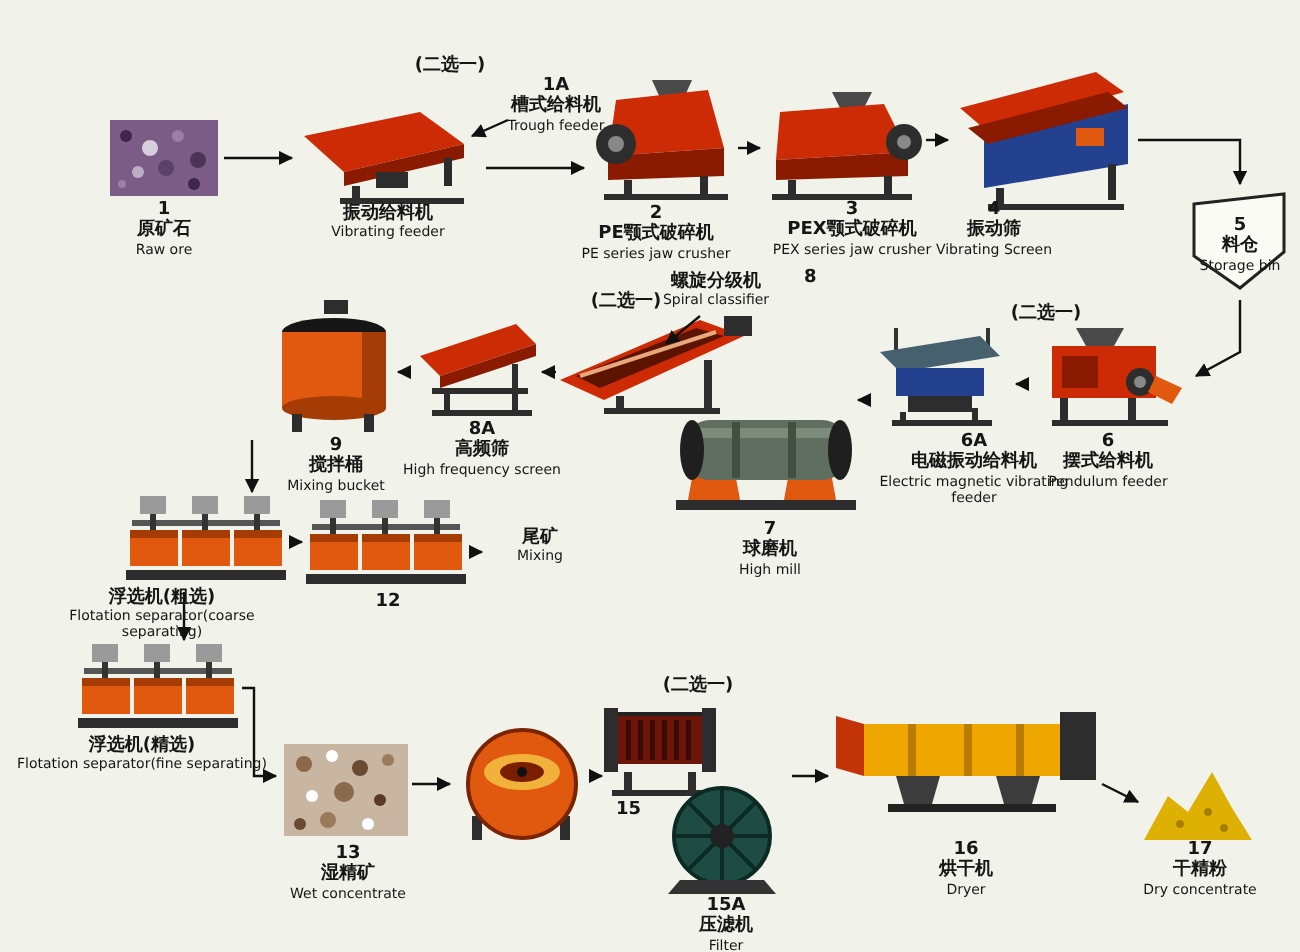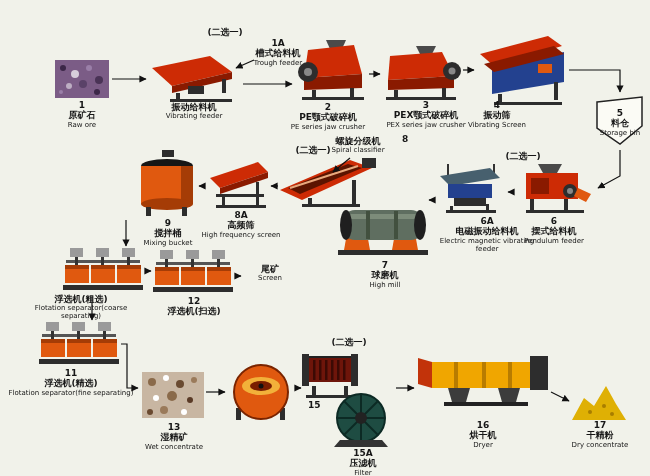--- a/index.html
+++ b/index.html
@@ -426,7 +426,7 @@
 
   <div class="lbl" style="left:244px;top:264px;width:52px">
     <span class="zh">尾矿</span>
-    <span class="en">Screen</span>
+    <span class="en">Mixing</span>
   </div>
 
   <div class="lbl" style="left:6px;top:368px;width:130px">

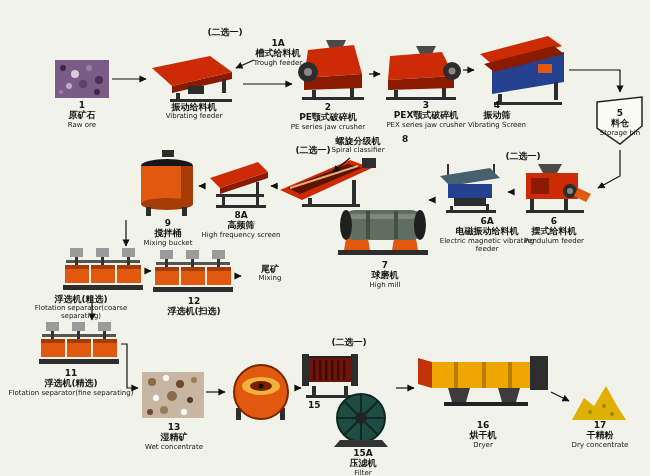--- a/index.html
+++ b/index.html
@@ -421,7 +421,6 @@
 
   <div class="lbl" style="left:130px;top:296px;width:128px">
     <span class="num">12</span>
-    <span class="zh">浮选机(扫选)</span>
   </div>
 
   <div class="lbl" style="left:244px;top:264px;width:52px">

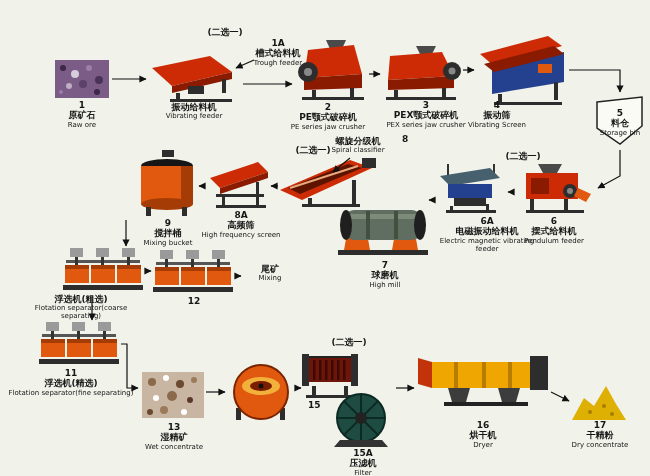--- a/index.html
+++ b/index.html
@@ -429,7 +429,6 @@
   </div>
 
   <div class="lbl" style="left:6px;top:368px;width:130px">
-    <span class="num">11</span>
     <span class="zh">浮选机(精选)</span>
     <span class="en">Flotation separator(fine separating)</span>
   </div>

